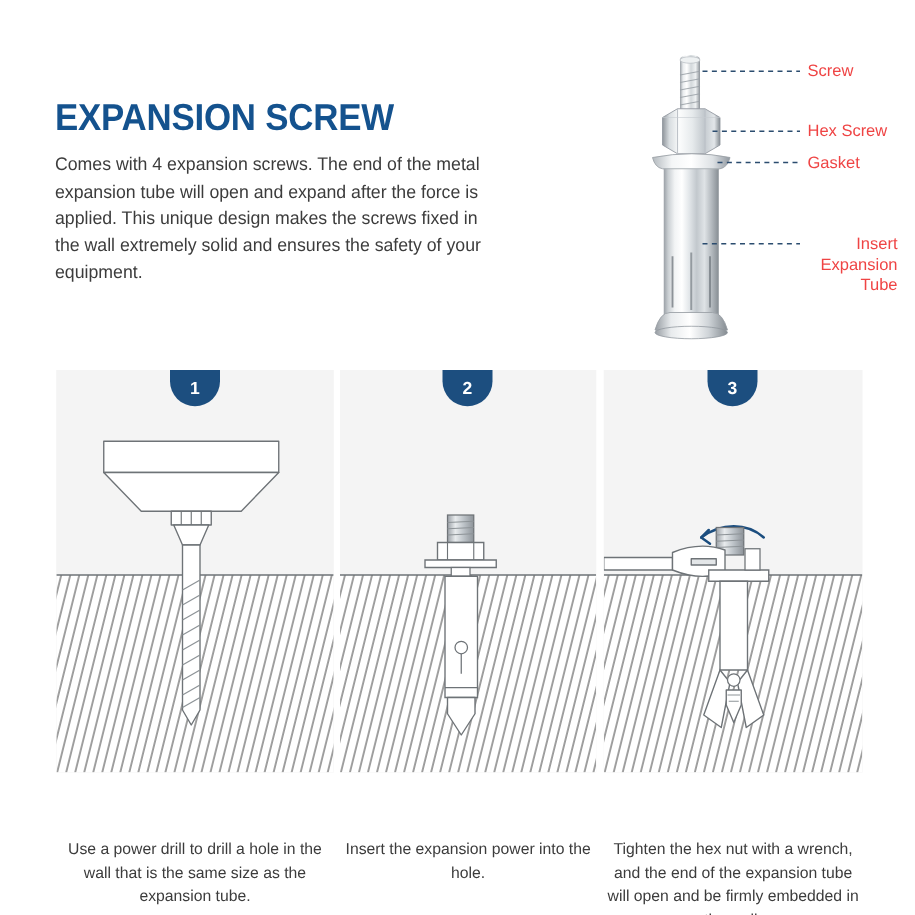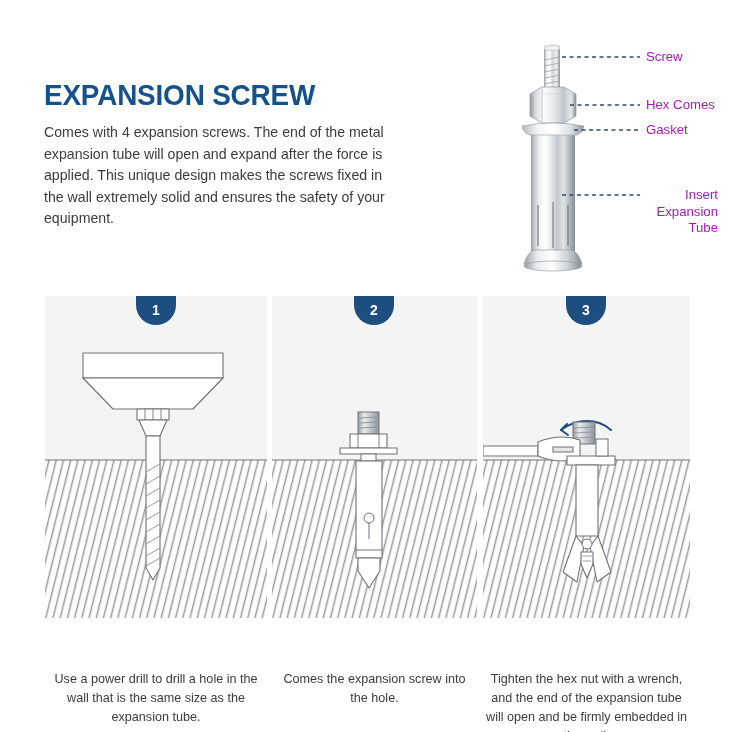--- a/index.html
+++ b/index.html
@@ -41,7 +41,7 @@
   .callout{
     position:absolute;
     font-size:13.2px;line-height:16.5px;
-    color:#a21caf;
+    color:#ef4444;
     white-space:nowrap;
   }
   .callout.multi{white-space:normal;text-align:right;width:72px;}

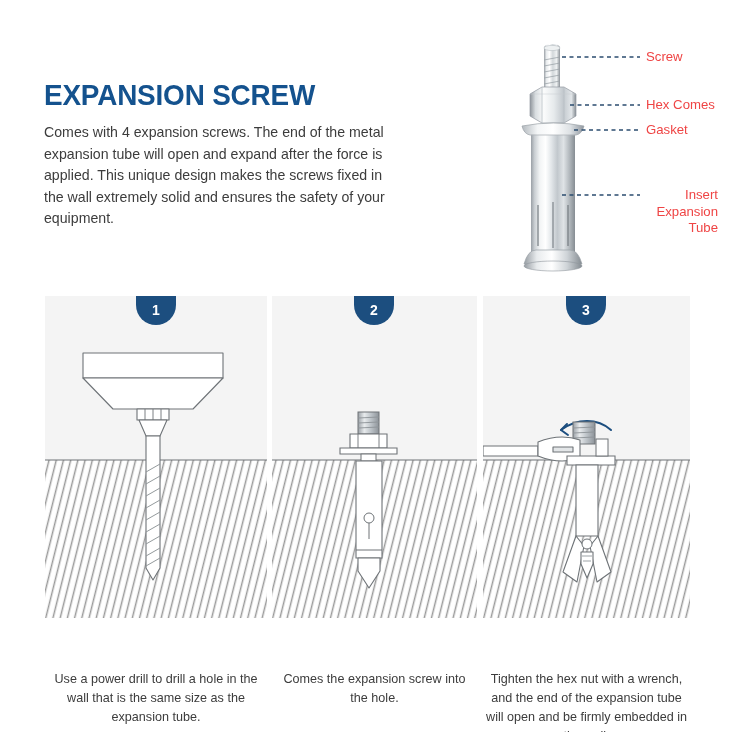--- a/index.html
+++ b/index.html
@@ -181,7 +181,7 @@
 
       <div class="callouts">
         <div class="callout" style="left:134px;top:19px;">Screw</div>
-        <div class="callout" style="left:134px;top:67px;">Hex Comes</div>
+        <div class="callout" style="left:134px;top:67px;">Hex Screw</div>
         <div class="callout" style="left:134px;top:92px;">Gasket</div>
         <div class="callout multi" style="left:134px;top:157px;">Insert Expansion Tube</div>
       </div>

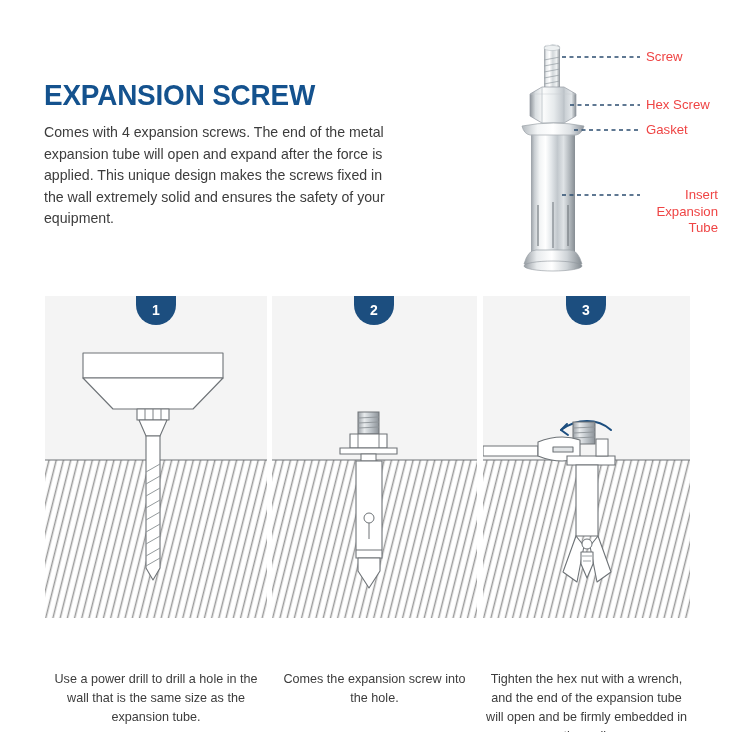--- a/index.html
+++ b/index.html
@@ -331,7 +331,7 @@
 
   <div class="captions">
     <div class="caption" style="left:49px;width:214px;">Use a power drill to drill a hole in the wall that is the same size as the expansion tube.</div>
-    <div class="caption" style="left:274px;width:201px;">Comes the expansion screw into the hole.</div>
+    <div class="caption" style="left:274px;width:201px;">Insert the expansion power into the hole.</div>
     <div class="caption" style="left:481px;width:211px;">Tighten the hex nut with a wrench, and the end of the expansion tube will open and be firmly embedded in the wall.</div>
   </div>
 

